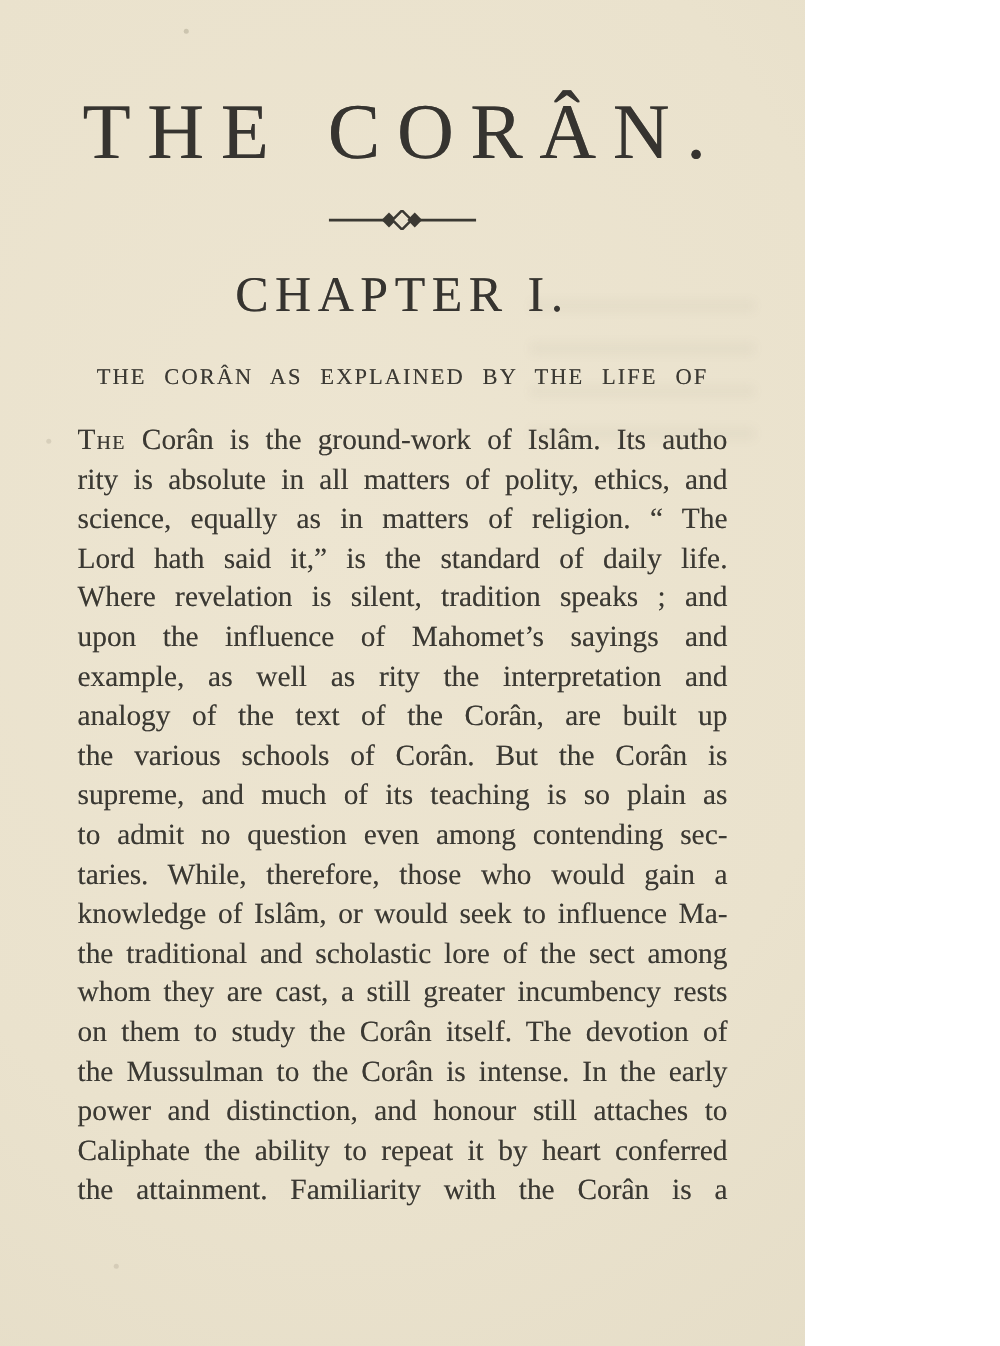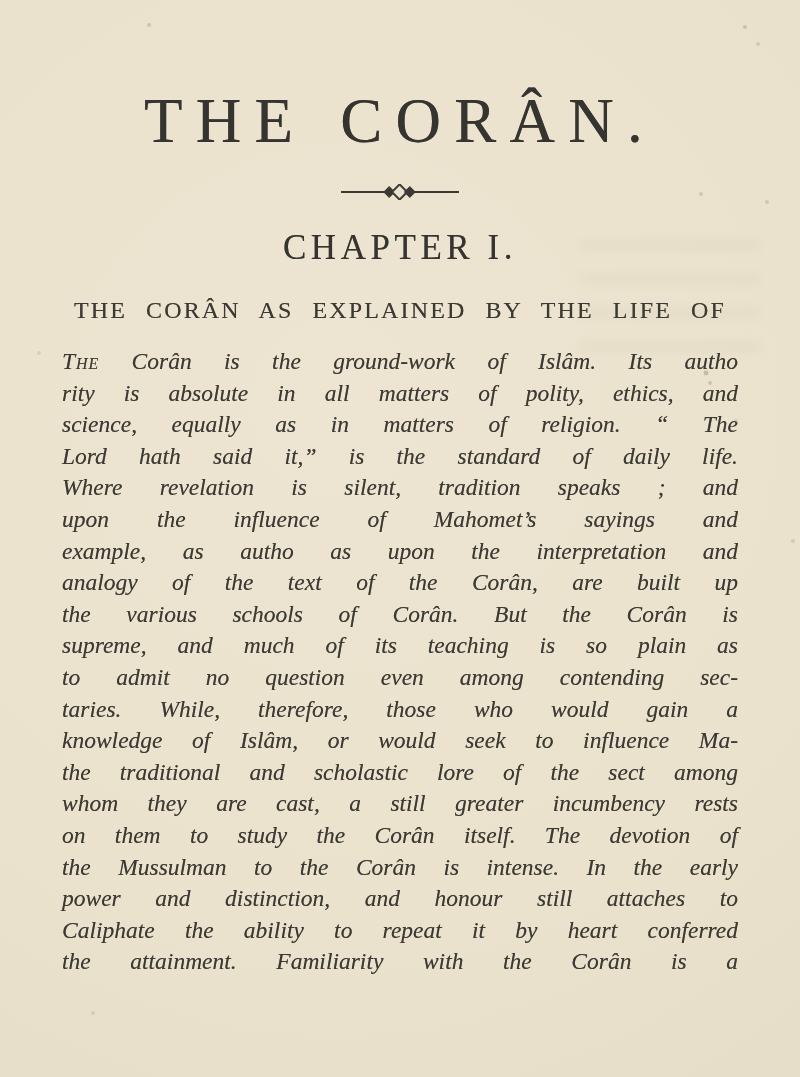--- a/index.html
+++ b/index.html
@@ -15,10 +15,10 @@
   }
   .page {
     position: relative;
-    width: 800px;
+    width: 644px;
     height: 1077px;
     box-sizing: border-box;
-    padding: 16px 62px;
+    padding: 0 62px;
     overflow: hidden;
     background:
       radial-gradient(ellipse 120% 90% at 42% 38%, var(--paper_hi) 0%, var(--paper) 55%, var(--paper_lo) 100%);

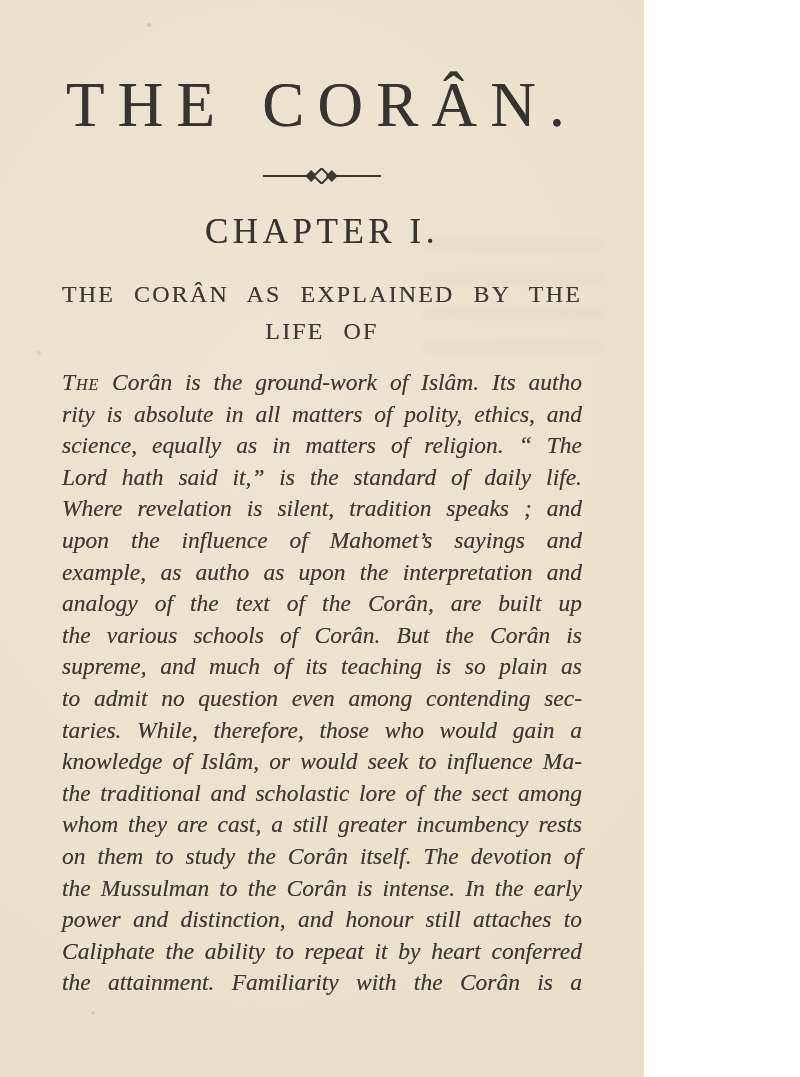--- a/index.html
+++ b/index.html
@@ -80,7 +80,7 @@
   .chapter {
     margin-top: 28px;
     text-align: center;
-    font-size: 35px;
+    font-size: 40px;
     letter-spacing: 0.13em;
     color: var(--ink_title);
     text-shadow: 0 0 0.4px rgba(54,52,48,0.6);

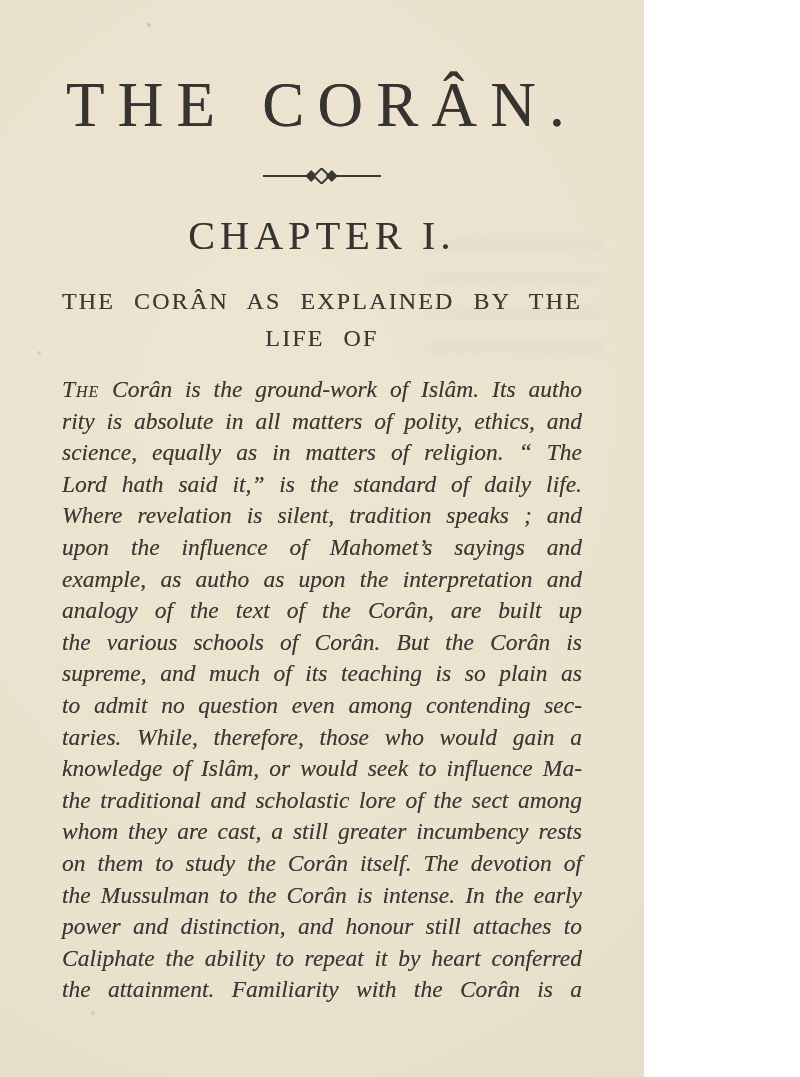--- a/index.html
+++ b/index.html
@@ -88,7 +88,7 @@
   .subtitle {
     margin-top: 24px;
     text-align: center;
-    font-size: 24px;
+    font-size: 18px;
     line-height: 37px;
     letter-spacing: 0.09em;
     word-spacing: 0.45em;

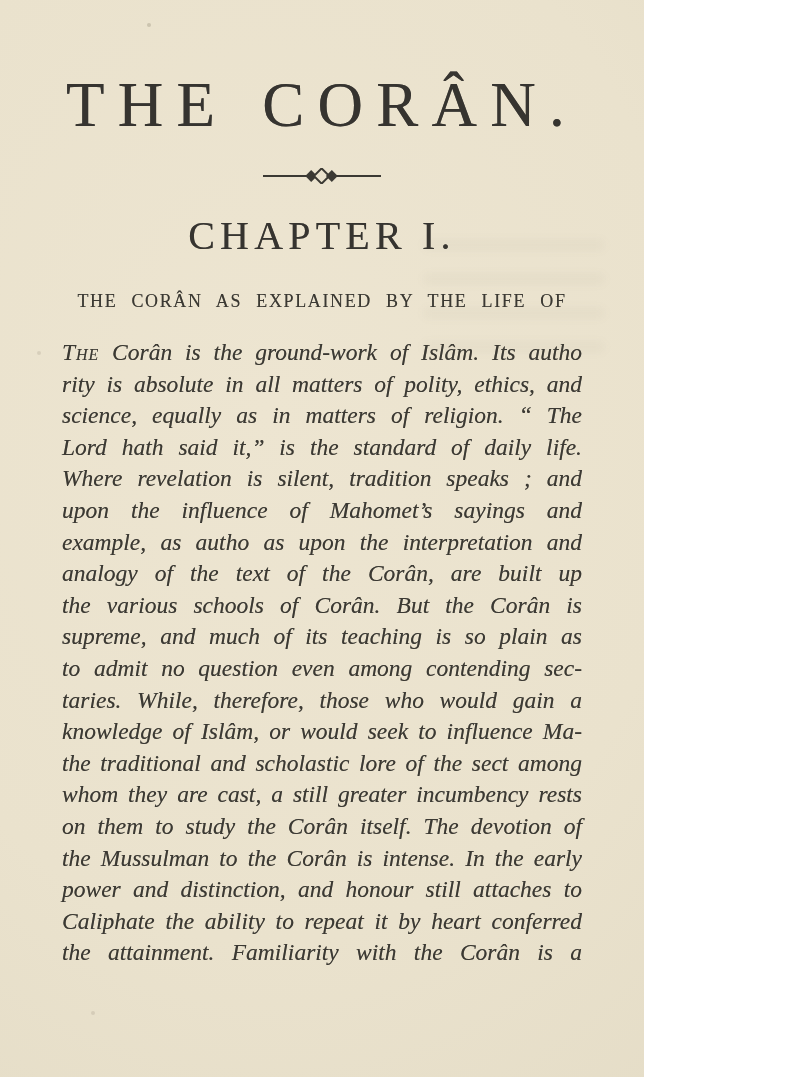--- a/index.html
+++ b/index.html
@@ -105,7 +105,6 @@
     text-align: justify;
     text-align-last: justify;
     white-space: nowrap;
-    font-style: italic;
   }
   .body-text .lead {
     font-variant: small-caps;

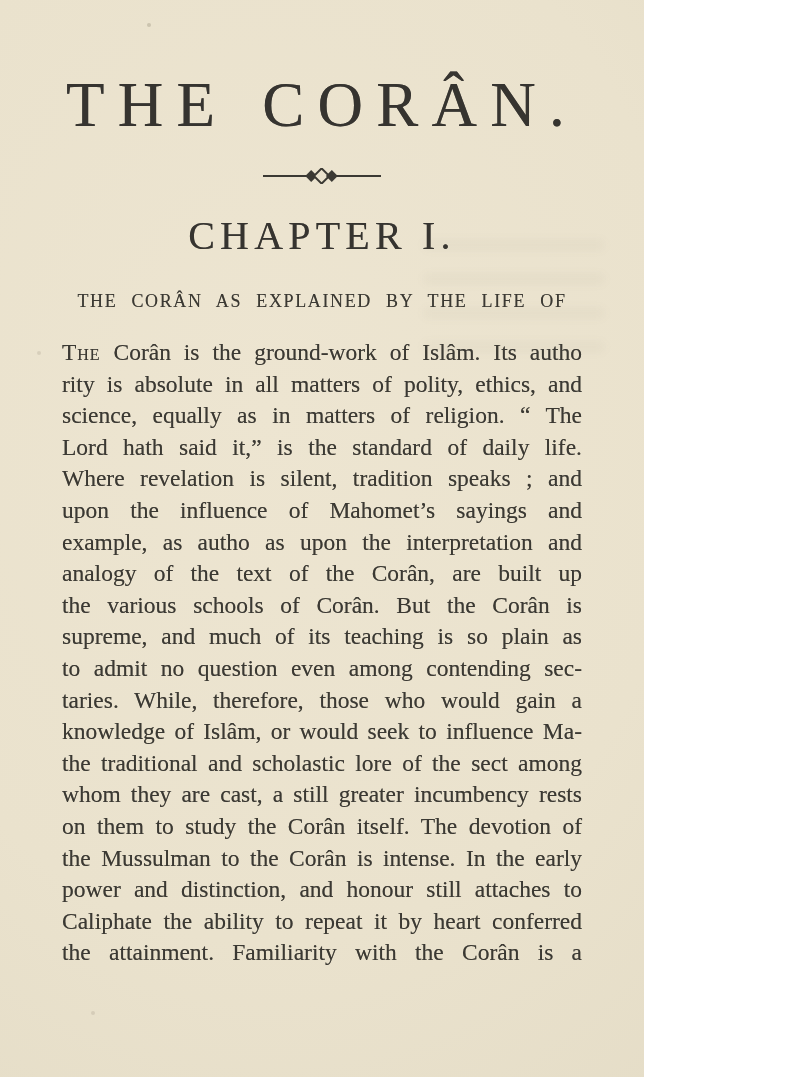--- a/index.html
+++ b/index.html
@@ -141,7 +141,7 @@
       <div class="line">Lord hath said it,” is the standard of daily life.</div>
       <div class="line">Where revelation is silent, tradition speaks ; and</div>
       <div class="line">upon the influence of Mahomet’s sayings and</div>
-      <div class="line">example, as autho as upon the interpretation and</div>
+      <div class="line">example, as well as rity the interpretation and</div>
       <div class="line">analogy of the text of the Corân, are built up</div>
       <div class="line">the various schools of Corân.  But the Corân is</div>
       <div class="line">supreme, and much of its teaching is so plain as</div>

